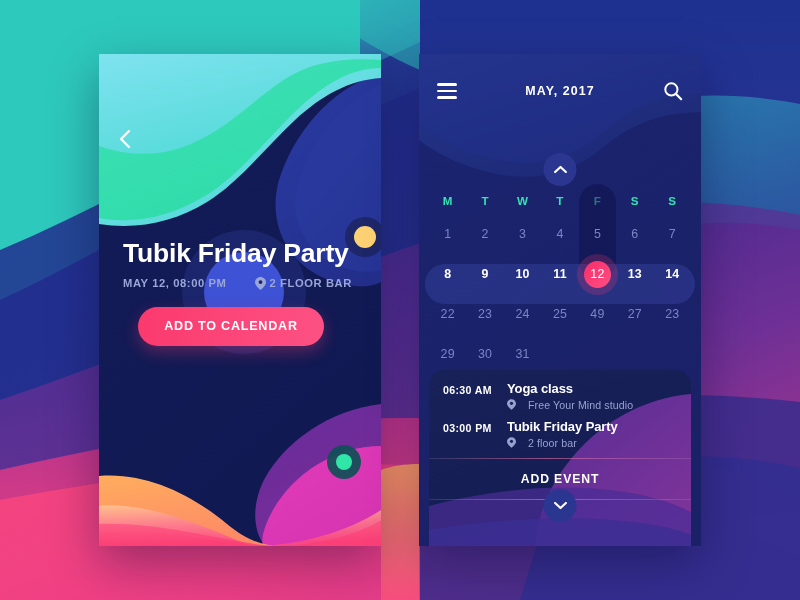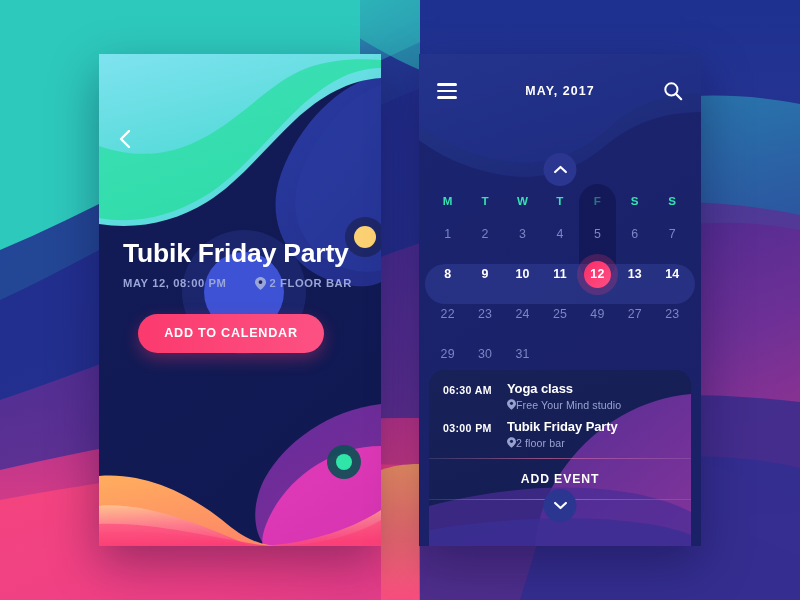--- a/index.html
+++ b/index.html
@@ -211,7 +211,7 @@
     border-radius: 50%;
     background: linear-gradient(135deg, #fb2d68 0%, #fd4f84 100%);
     color: #ffffff;
-    font-weight: bold;
+    font-weight: normal;
     font-size: 12.4px;
   }
   .day-today::before {

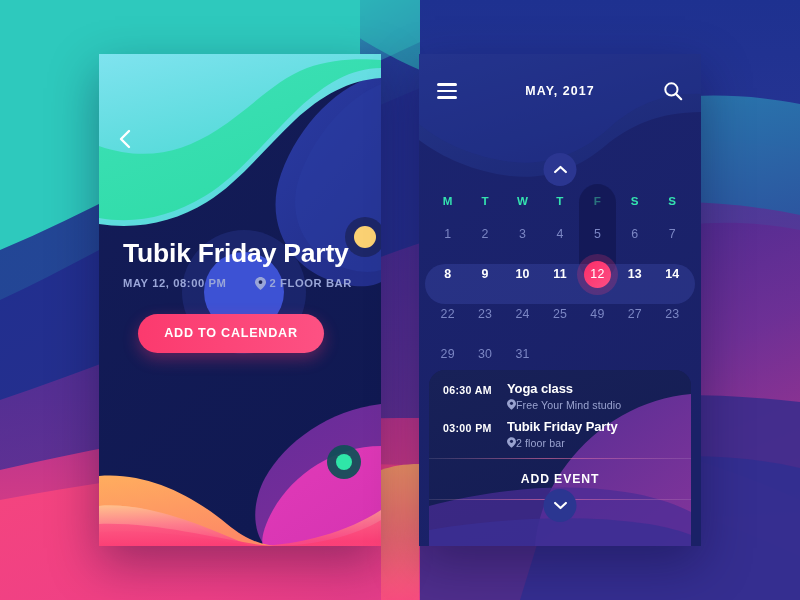--- a/index.html
+++ b/index.html
@@ -90,7 +90,7 @@
   .meta-sep { width: 28px; }
   .meta-venue { display: flex; align-items: center; gap: 4px; }
   .pin-icon { display: block; }
-  .cta-wrap { margin-top: 24px; padding-right: 24px; text-align: center; }
+  .cta-wrap { margin-top: 17px; padding-right: 24px; text-align: center; }
   .cta-btn {
     display: inline-block;
     background: linear-gradient(90deg, #fb3a6e 0%, #fd5183 100%);

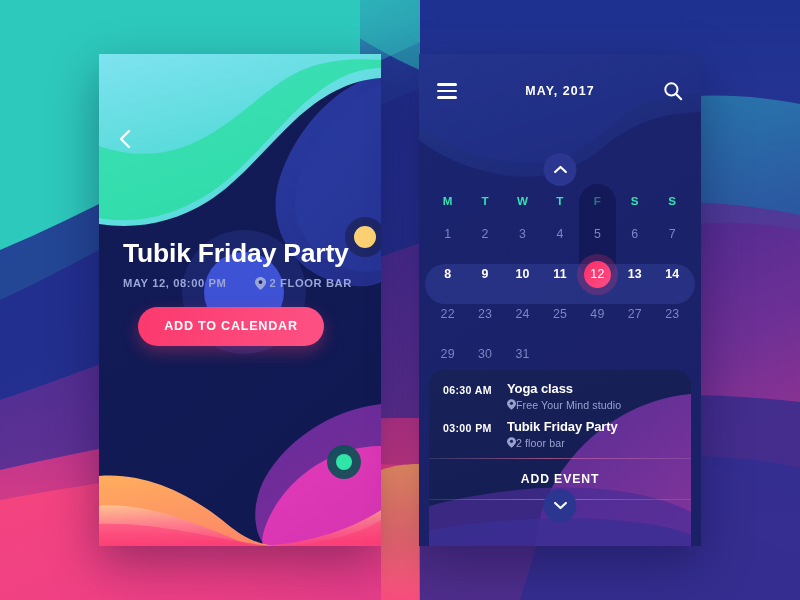--- a/index.html
+++ b/index.html
@@ -263,7 +263,7 @@
   .ev-place {
     display: flex;
     align-items: center;
-    gap: 0;
+    gap: 12px;
     margin-top: 2px;
     color: #99a2cf;
     font-size: 10.6px;

